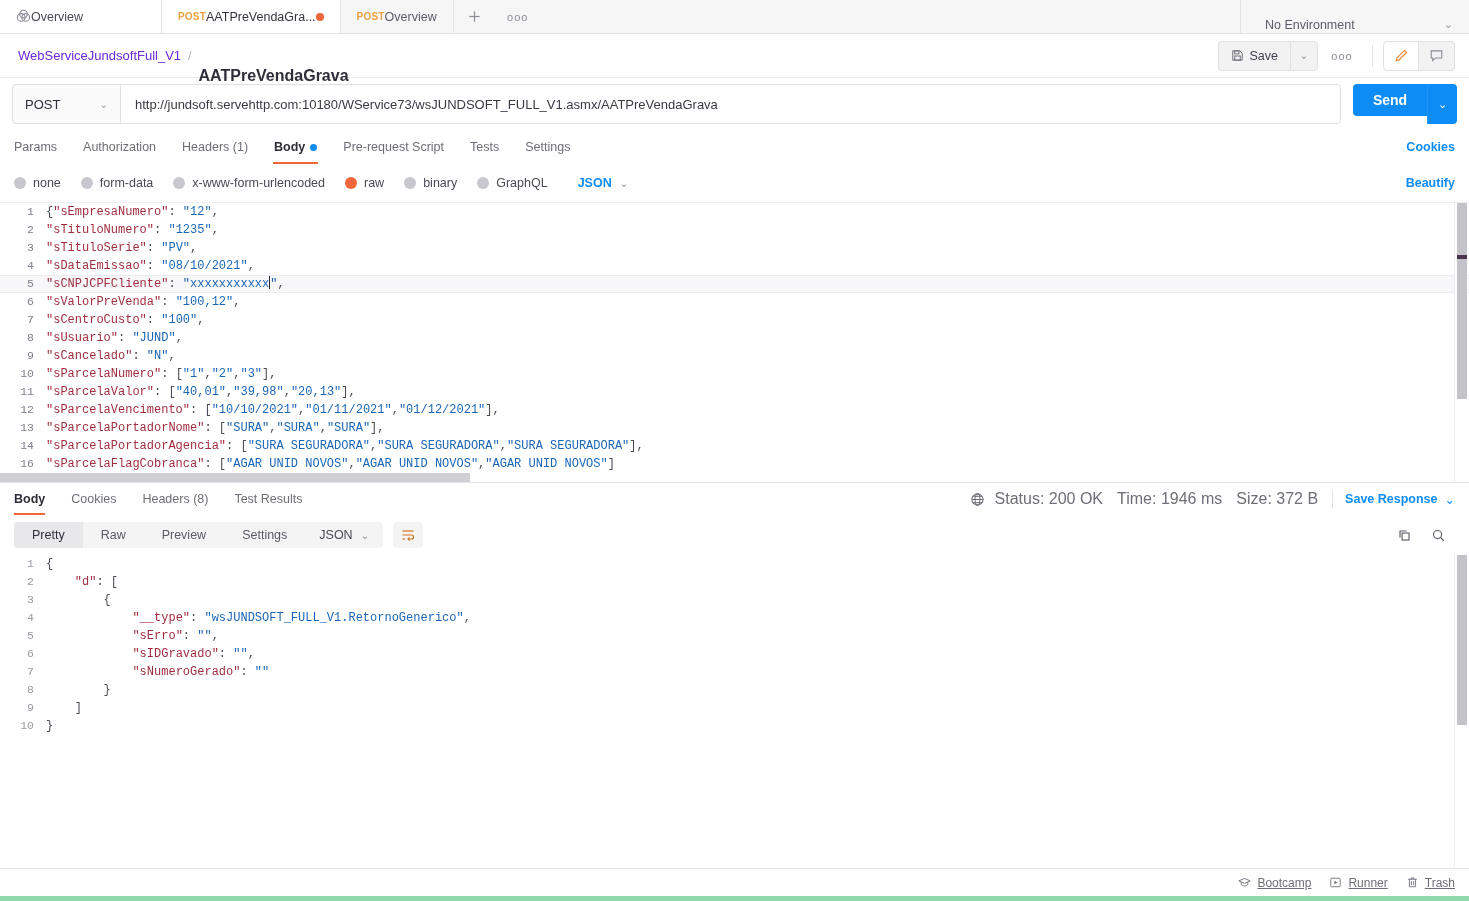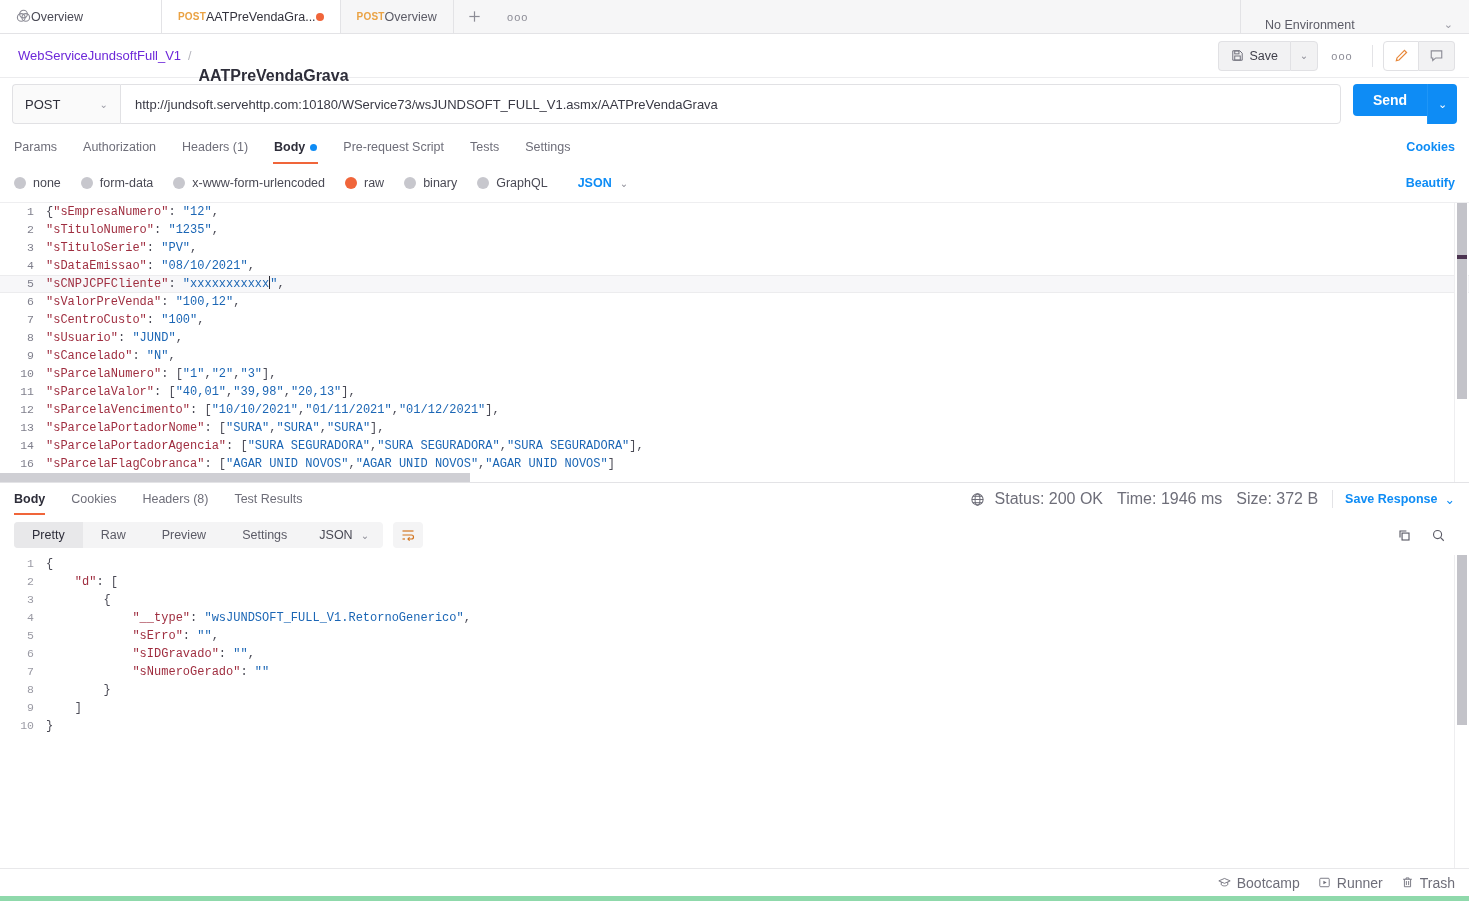--- a/index.html
+++ b/index.html
@@ -188,7 +188,7 @@
     height: 28px; min-height: 28px; display: flex; align-items: center; justify-content: flex-end;
     gap: 0; padding: 0 14px; border-top: 1px solid #e8e8ea; background: #ffffff;
   }
-  .sb-item { display: flex; align-items: center; gap: 6px; font-size: 14px; color: #6e6e79; margin-left: 18px; cursor: pointer; }
+  .sb-item { display: flex; align-items: center; gap: 6px; font-size: 12px; color: #6e6e79; margin-left: 18px; cursor: pointer; text-decoration: underline; }
   .bottom-accent { height: 5px; background: #8fd9ab; }
   svg { display: block; }
 </style>

